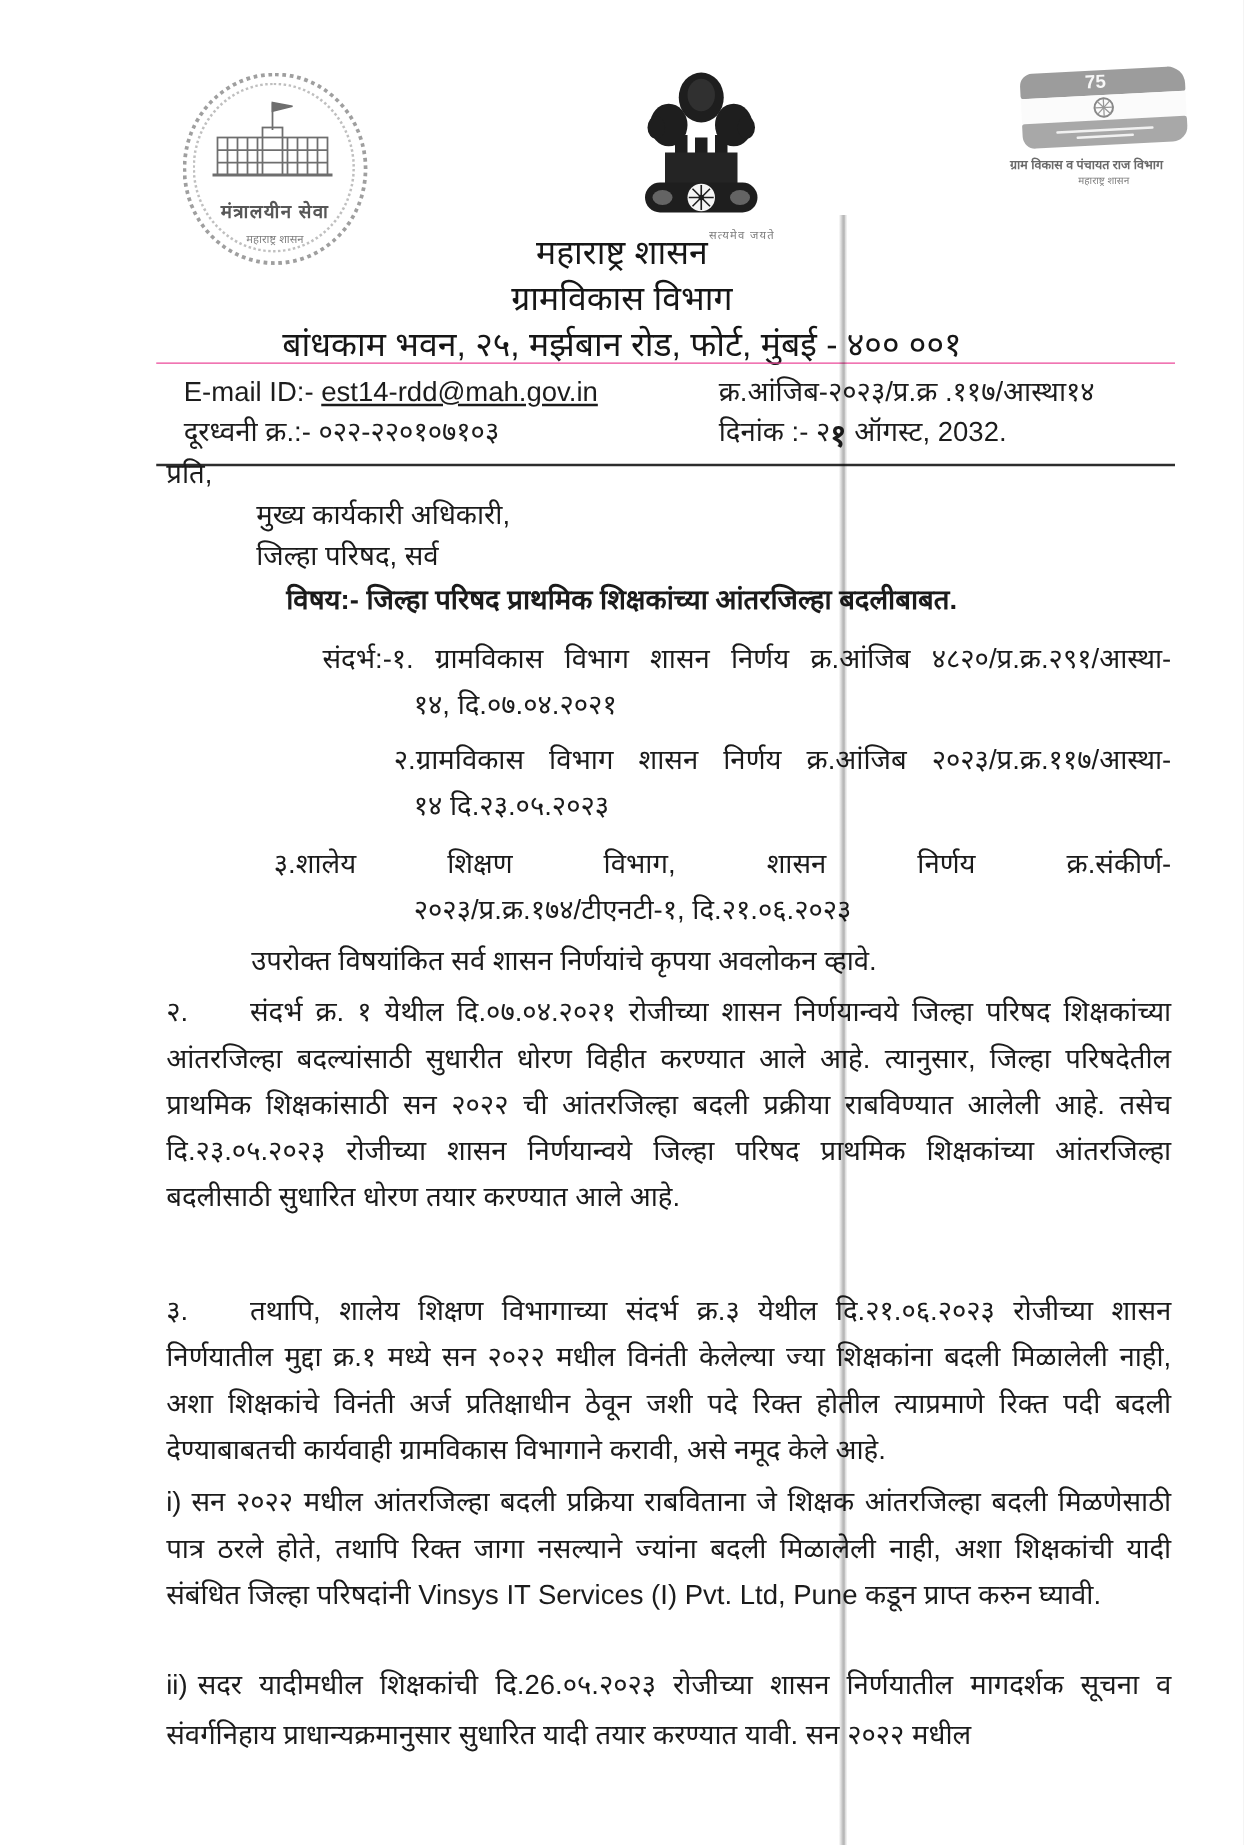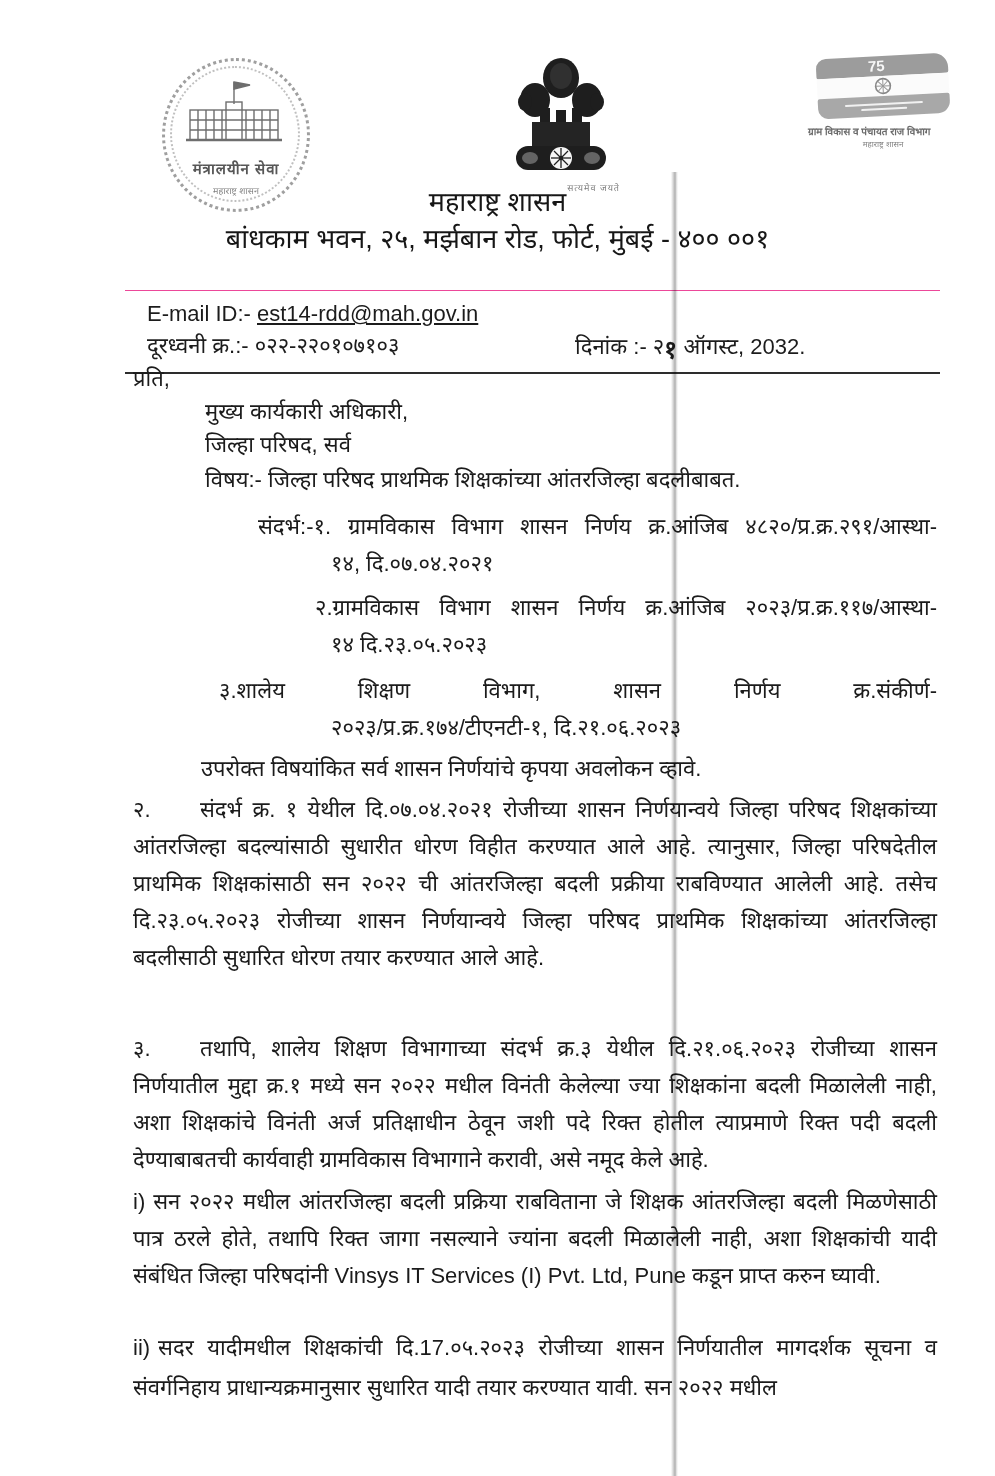--- a/index.html
+++ b/index.html
@@ -10,7 +10,7 @@
     color:#1c1c1c;
   }
   
-  .seal{position:absolute;left:158px;top:56px;width:156px;height:178px;filter:blur(.3px);opacity:.85;}
+  .seal{position:absolute;left:142px;top:56px;width:156px;height:178px;filter:blur(.3px);opacity:.85;}
   .seal .ring{position:absolute;left:4px;top:2px;width:142px;height:148px;border-radius:50%;
     border:3px dotted #8f8f8f;}
   .seal .ring2{position:absolute;left:12px;top:10px;width:126px;height:132px;border-radius:50%;

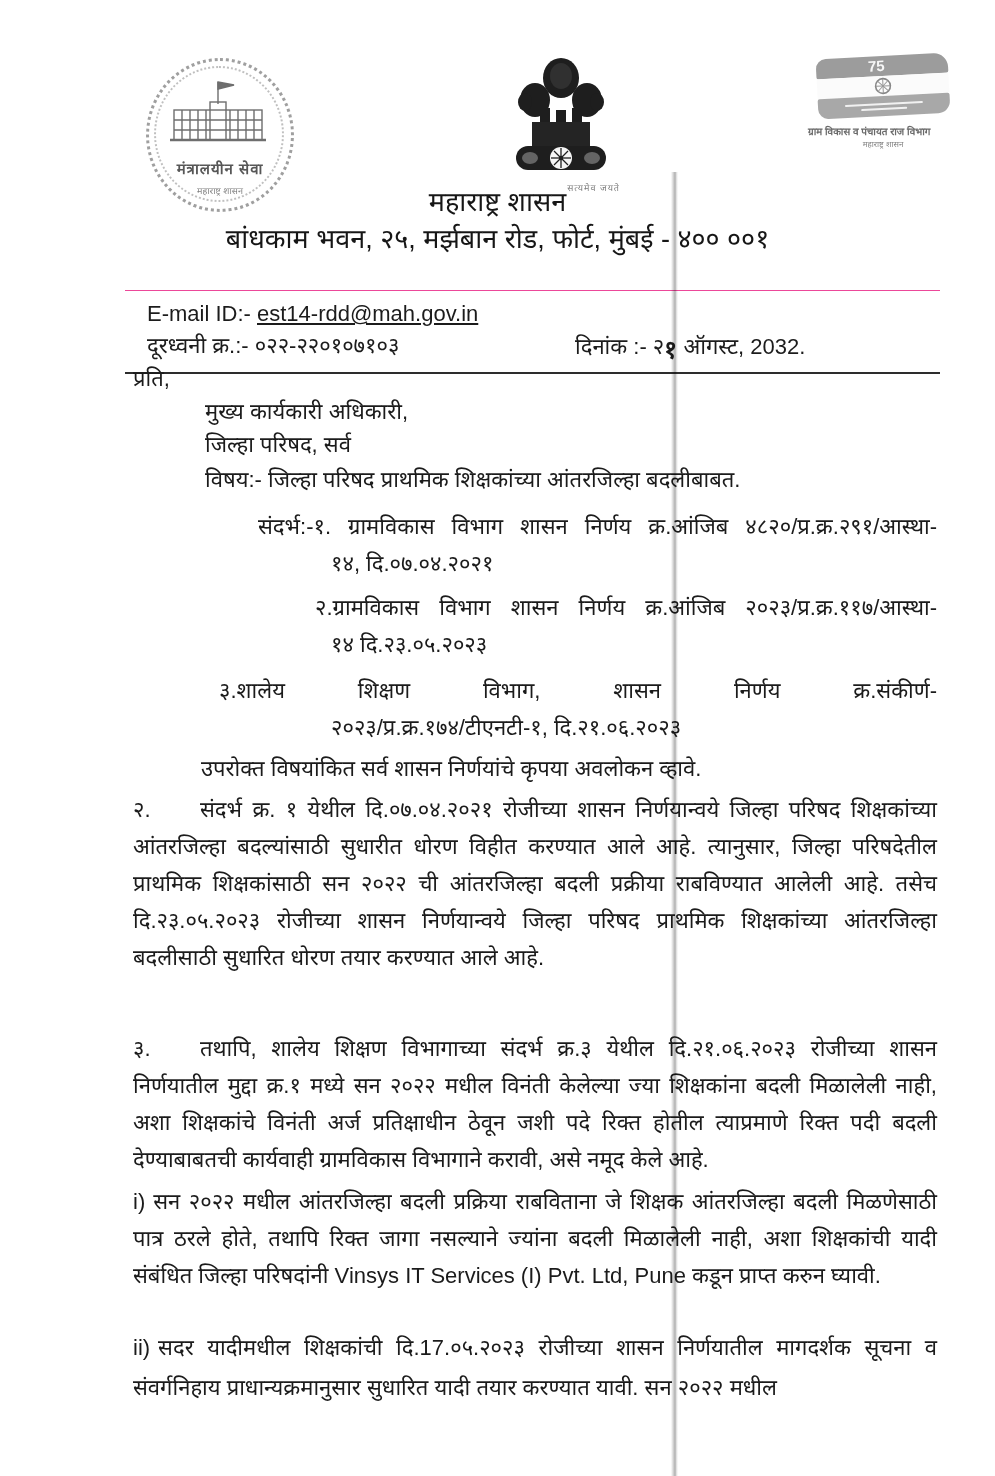--- a/index.html
+++ b/index.html
@@ -159,6 +159,7 @@
 
   <div class="hdr">
     <div>महाराष्ट्र शासन</div>
+    <div>ग्रामविकास विभाग</div>
     <div>बांधकाम भवन, २५, मर्झबान रोड, फोर्ट, मुंबई - ४०० ००१</div>
   </div>
 

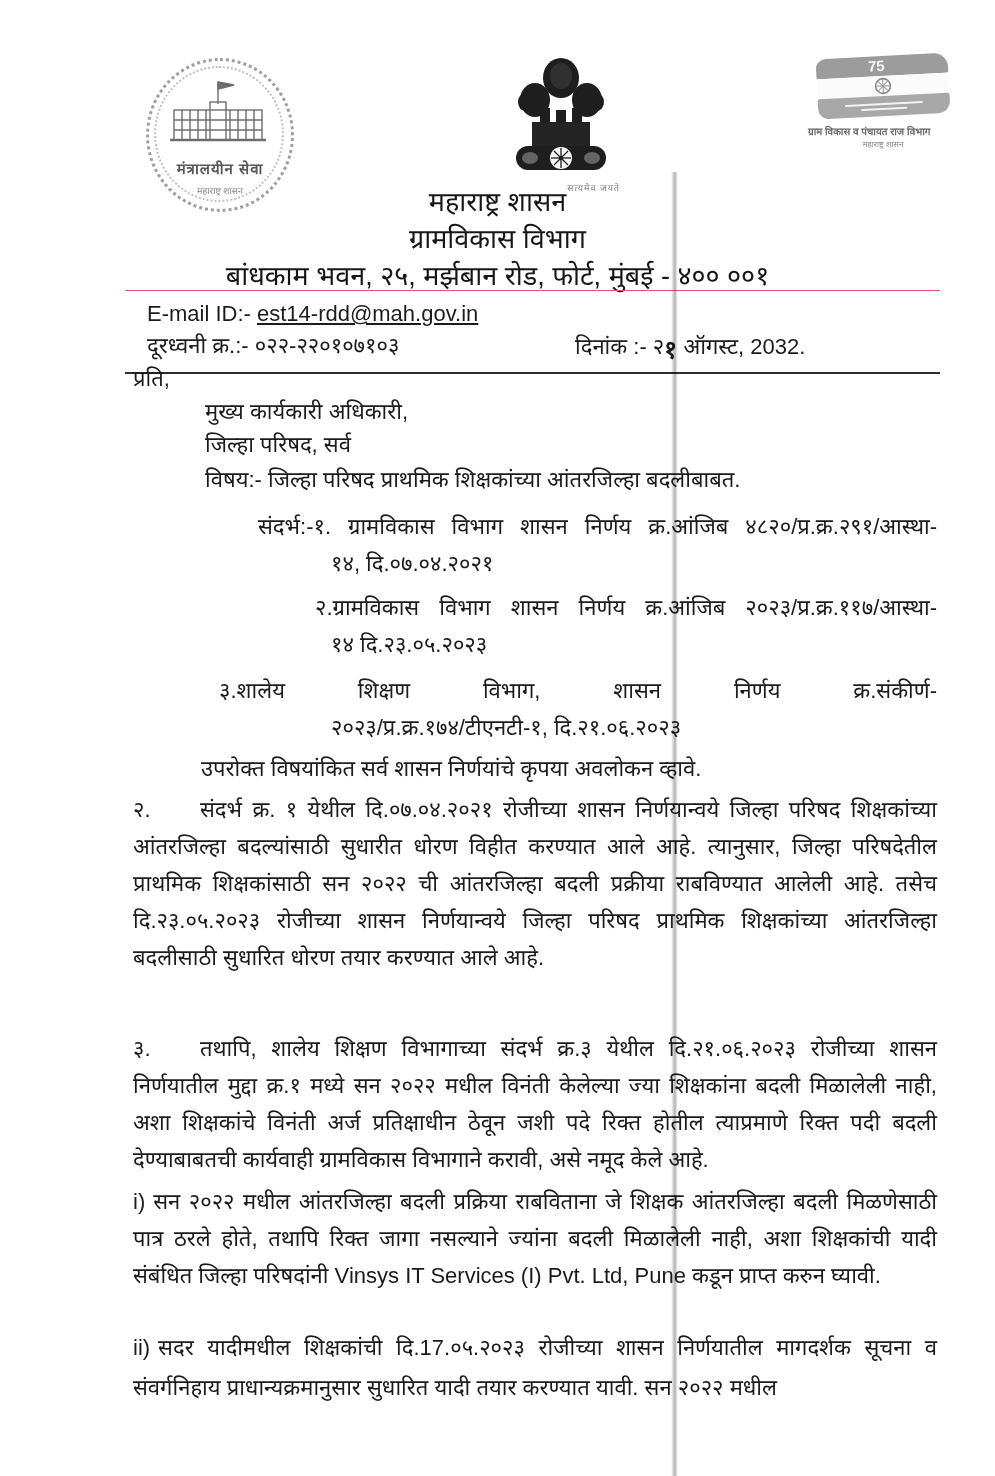--- a/index.html
+++ b/index.html
@@ -166,6 +166,7 @@
   <div class="contact">
     <div class="row">
       <div class="cl"><span>E-mail ID:- </span><a href="#">est14-rdd@mah.gov.in</a></div>
+      <div class="cr">क्र.आंजिब-२०२३/प्र.क्र .११७/आस्था१४</div>
     </div>
     <div class="row">
       <div class="cl"><span>दूरध्वनी क्र.:- </span><span>०२२-२२०१०७१०३</span></div>

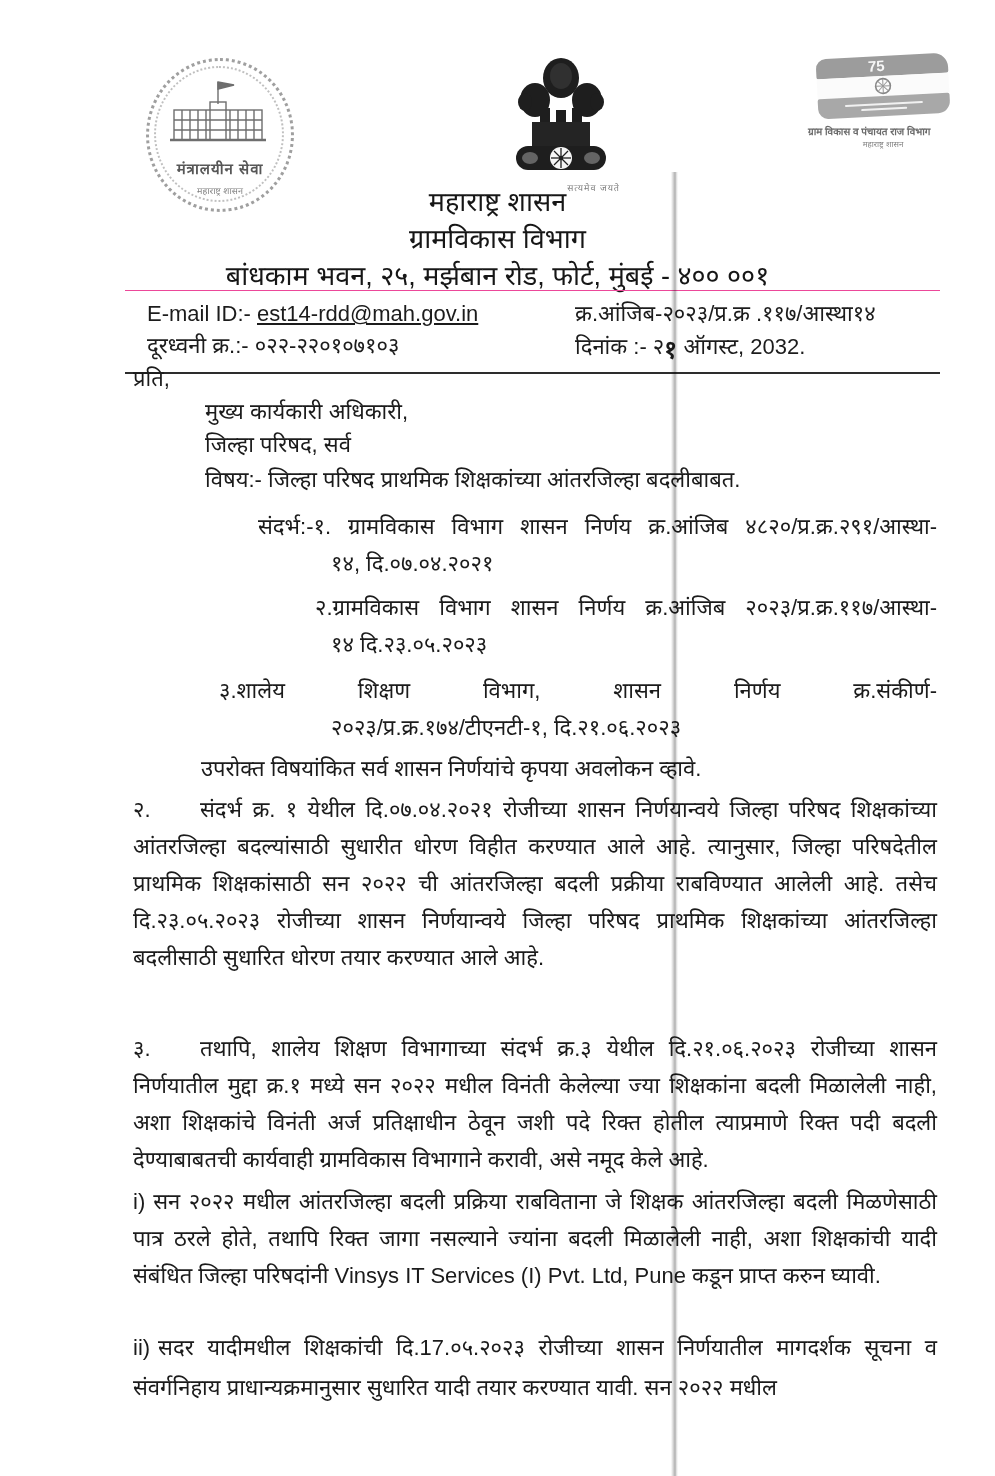--- a/index.html
+++ b/index.html
@@ -50,7 +50,7 @@
   .abs{position:absolute;left:133px;width:804px;font-size:22px;color:#1b1b1b;}
   .toblk{top:362px;line-height:33px;}
   .toblk .ind{margin-left:72px;}
-  .subj{margin-left:72px;font-weight:400;margin-top:2px;}
+  .subj{margin-left:96px;font-weight:700;margin-top:2px;}
   .refs{top:508px;line-height:37px;}
   .refs .jl{text-align:justify;text-align-last:justify;}
   .refs .r1{margin-left:125px;}

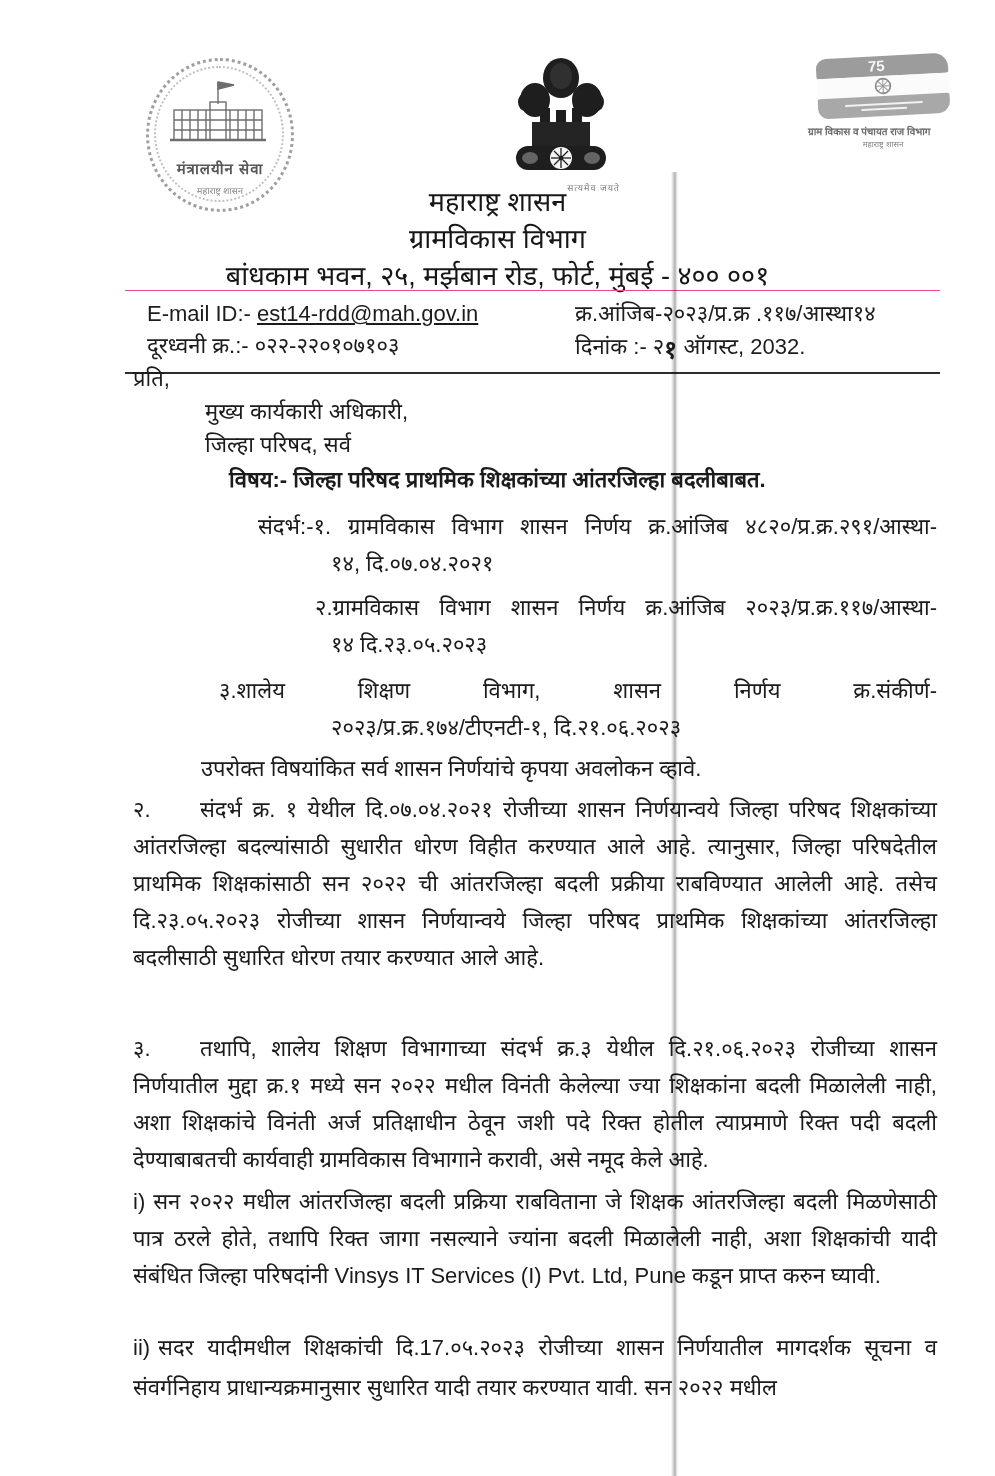--- a/index.html
+++ b/index.html
@@ -199,7 +199,7 @@
 
   <div class="abs para pi"><span class="inum">i)</span><span>सन २०२२ मधील आंतरजिल्हा बदली प्रक्रिया राबविताना जे शिक्षक आंतरजिल्हा बदली मिळणेसाठी पात्र ठरले होते, तथापि रिक्त जागा नसल्याने ज्यांना बदली मिळालेली नाही, अशा शिक्षकांची यादी संबंधित जिल्हा परिषदांनी Vinsys IT Services (I) Pvt. Ltd, Pune कडून प्राप्त करुन घ्यावी.</span></div>
 
-  <div class="abs para pii"><span class="inum">ii)</span><span>सदर यादीमधील शिक्षकांची दि.17.०५.२०२३ रोजीच्या शासन निर्णयातील मागदर्शक सूचना व संवर्गनिहाय प्राधान्यक्रमानुसार सुधारित यादी तयार करण्यात यावी. सन २०२२ मधील</span></div>
+  <div class="abs para pii"><span class="inum">ii)</span><span>सदर यादीमधील शिक्षकांची दि.26.०५.२०२३ रोजीच्या शासन निर्णयातील मागदर्शक सूचना व संवर्गनिहाय प्राधान्यक्रमानुसार सुधारित यादी तयार करण्यात यावी. सन २०२२ मधील</span></div>
 
   <div class="fold">
       <div class="core"></div>

